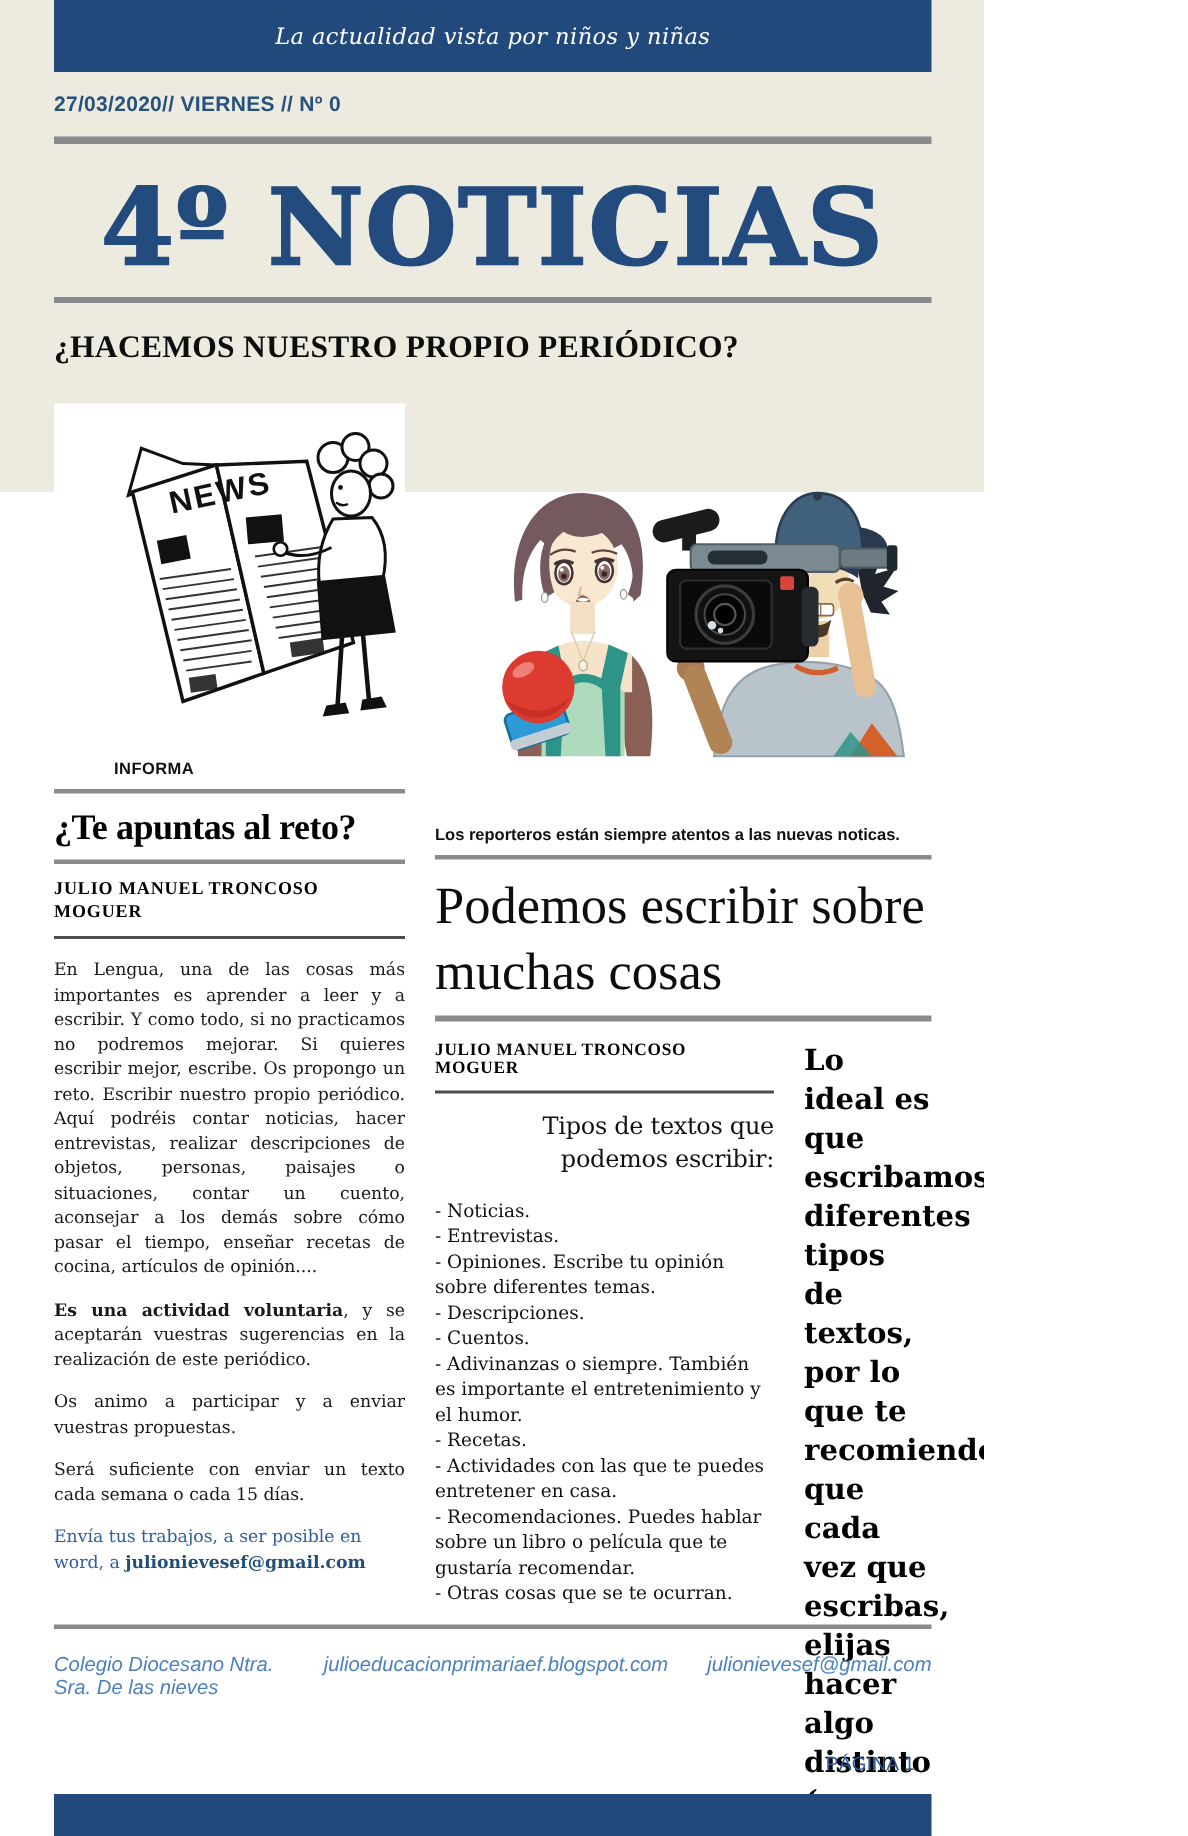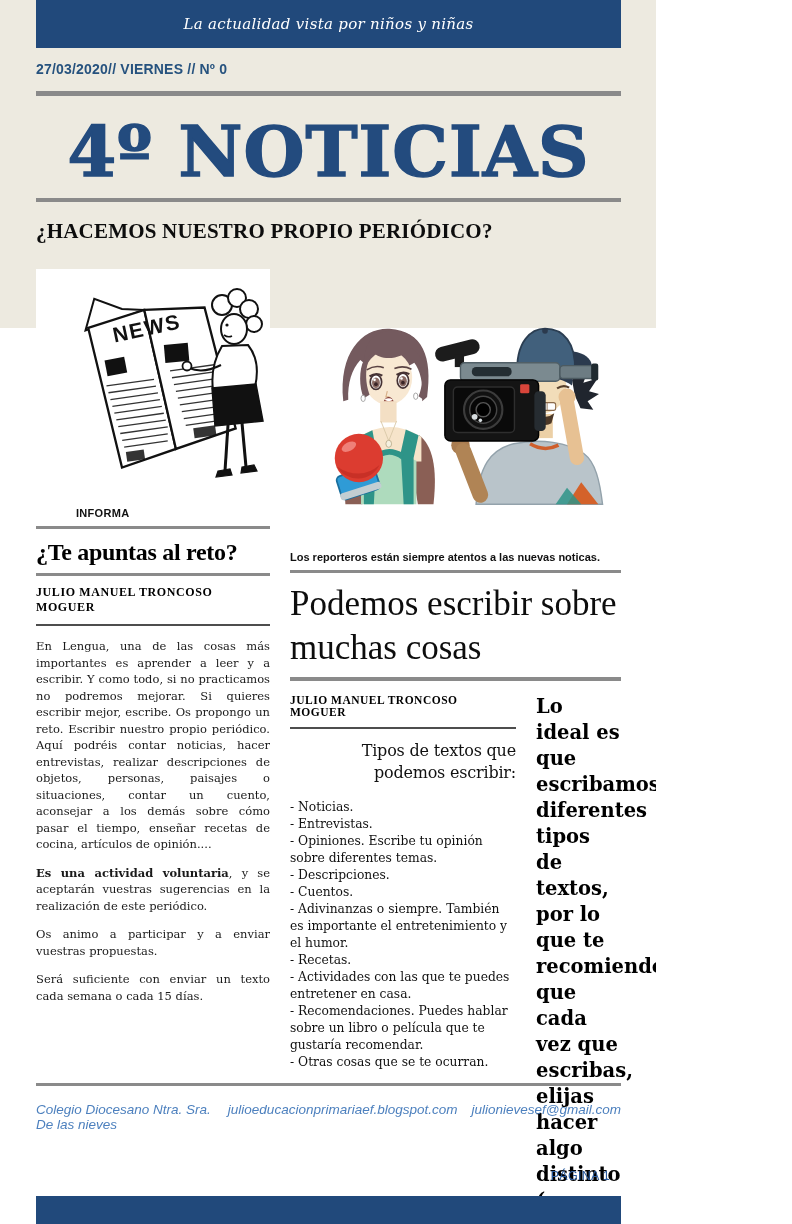--- a/index.html
+++ b/index.html
@@ -123,6 +123,7 @@
         <div class="body-text"><b>Es una actividad voluntaria</b><span>, y se aceptarán vuestras sugerencias en la realización de este periódico.</span></div>
         <div class="body-text">Os animo a participar y a enviar vuestras propuestas.</div>
         <div class="body-text">Será suficiente con enviar un texto cada semana o cada 15 días.</div>
+        <div class="body-text cta"><span>Envía tus trabajos, a ser posible en word, a </span><b>julionievesef@gmail.com</b></div>
       </div>
 
       <div class="col-right">

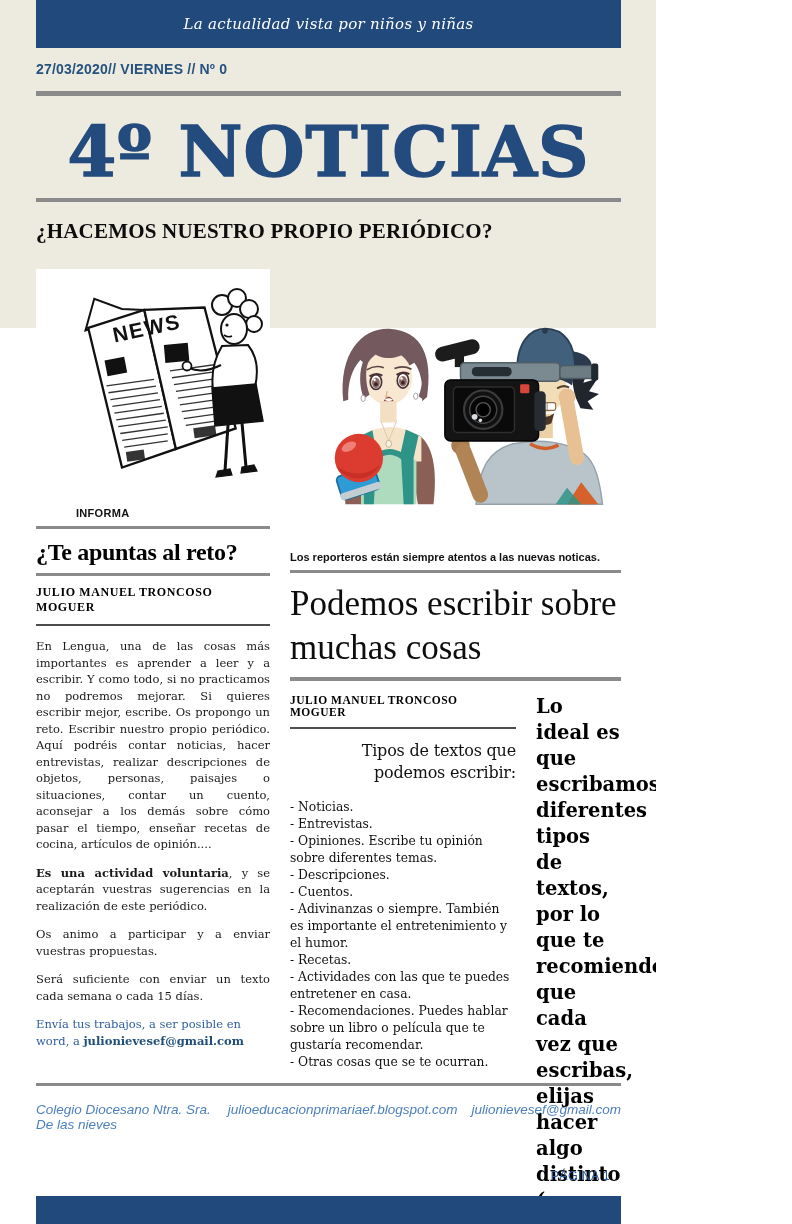--- a/index.html
+++ b/index.html
@@ -56,7 +56,7 @@
   
   .footer{position:absolute;left:36px;right:35px;top:1083px;bottom:0;}
   .footer-rule{height:3px;background:#8A8A8A;}
-  .footer-row{display:flex;gap:14px;margin-top:16px;color:#4D80BE;font-style:italic;font-size:13.5px;}
+  .footer-row{display:flex;gap:26px;margin-top:16px;color:#4D80BE;font-style:italic;font-size:13.5px;}
   .page-label{position:absolute;right:11px;top:86px;color:#2B5C9E;font-weight:normal;font-size:12.5px;letter-spacing:.3px;}
   .bottom-bar{position:absolute;left:0;right:0;bottom:0;height:28px;background:#21497B;}
 </style>

